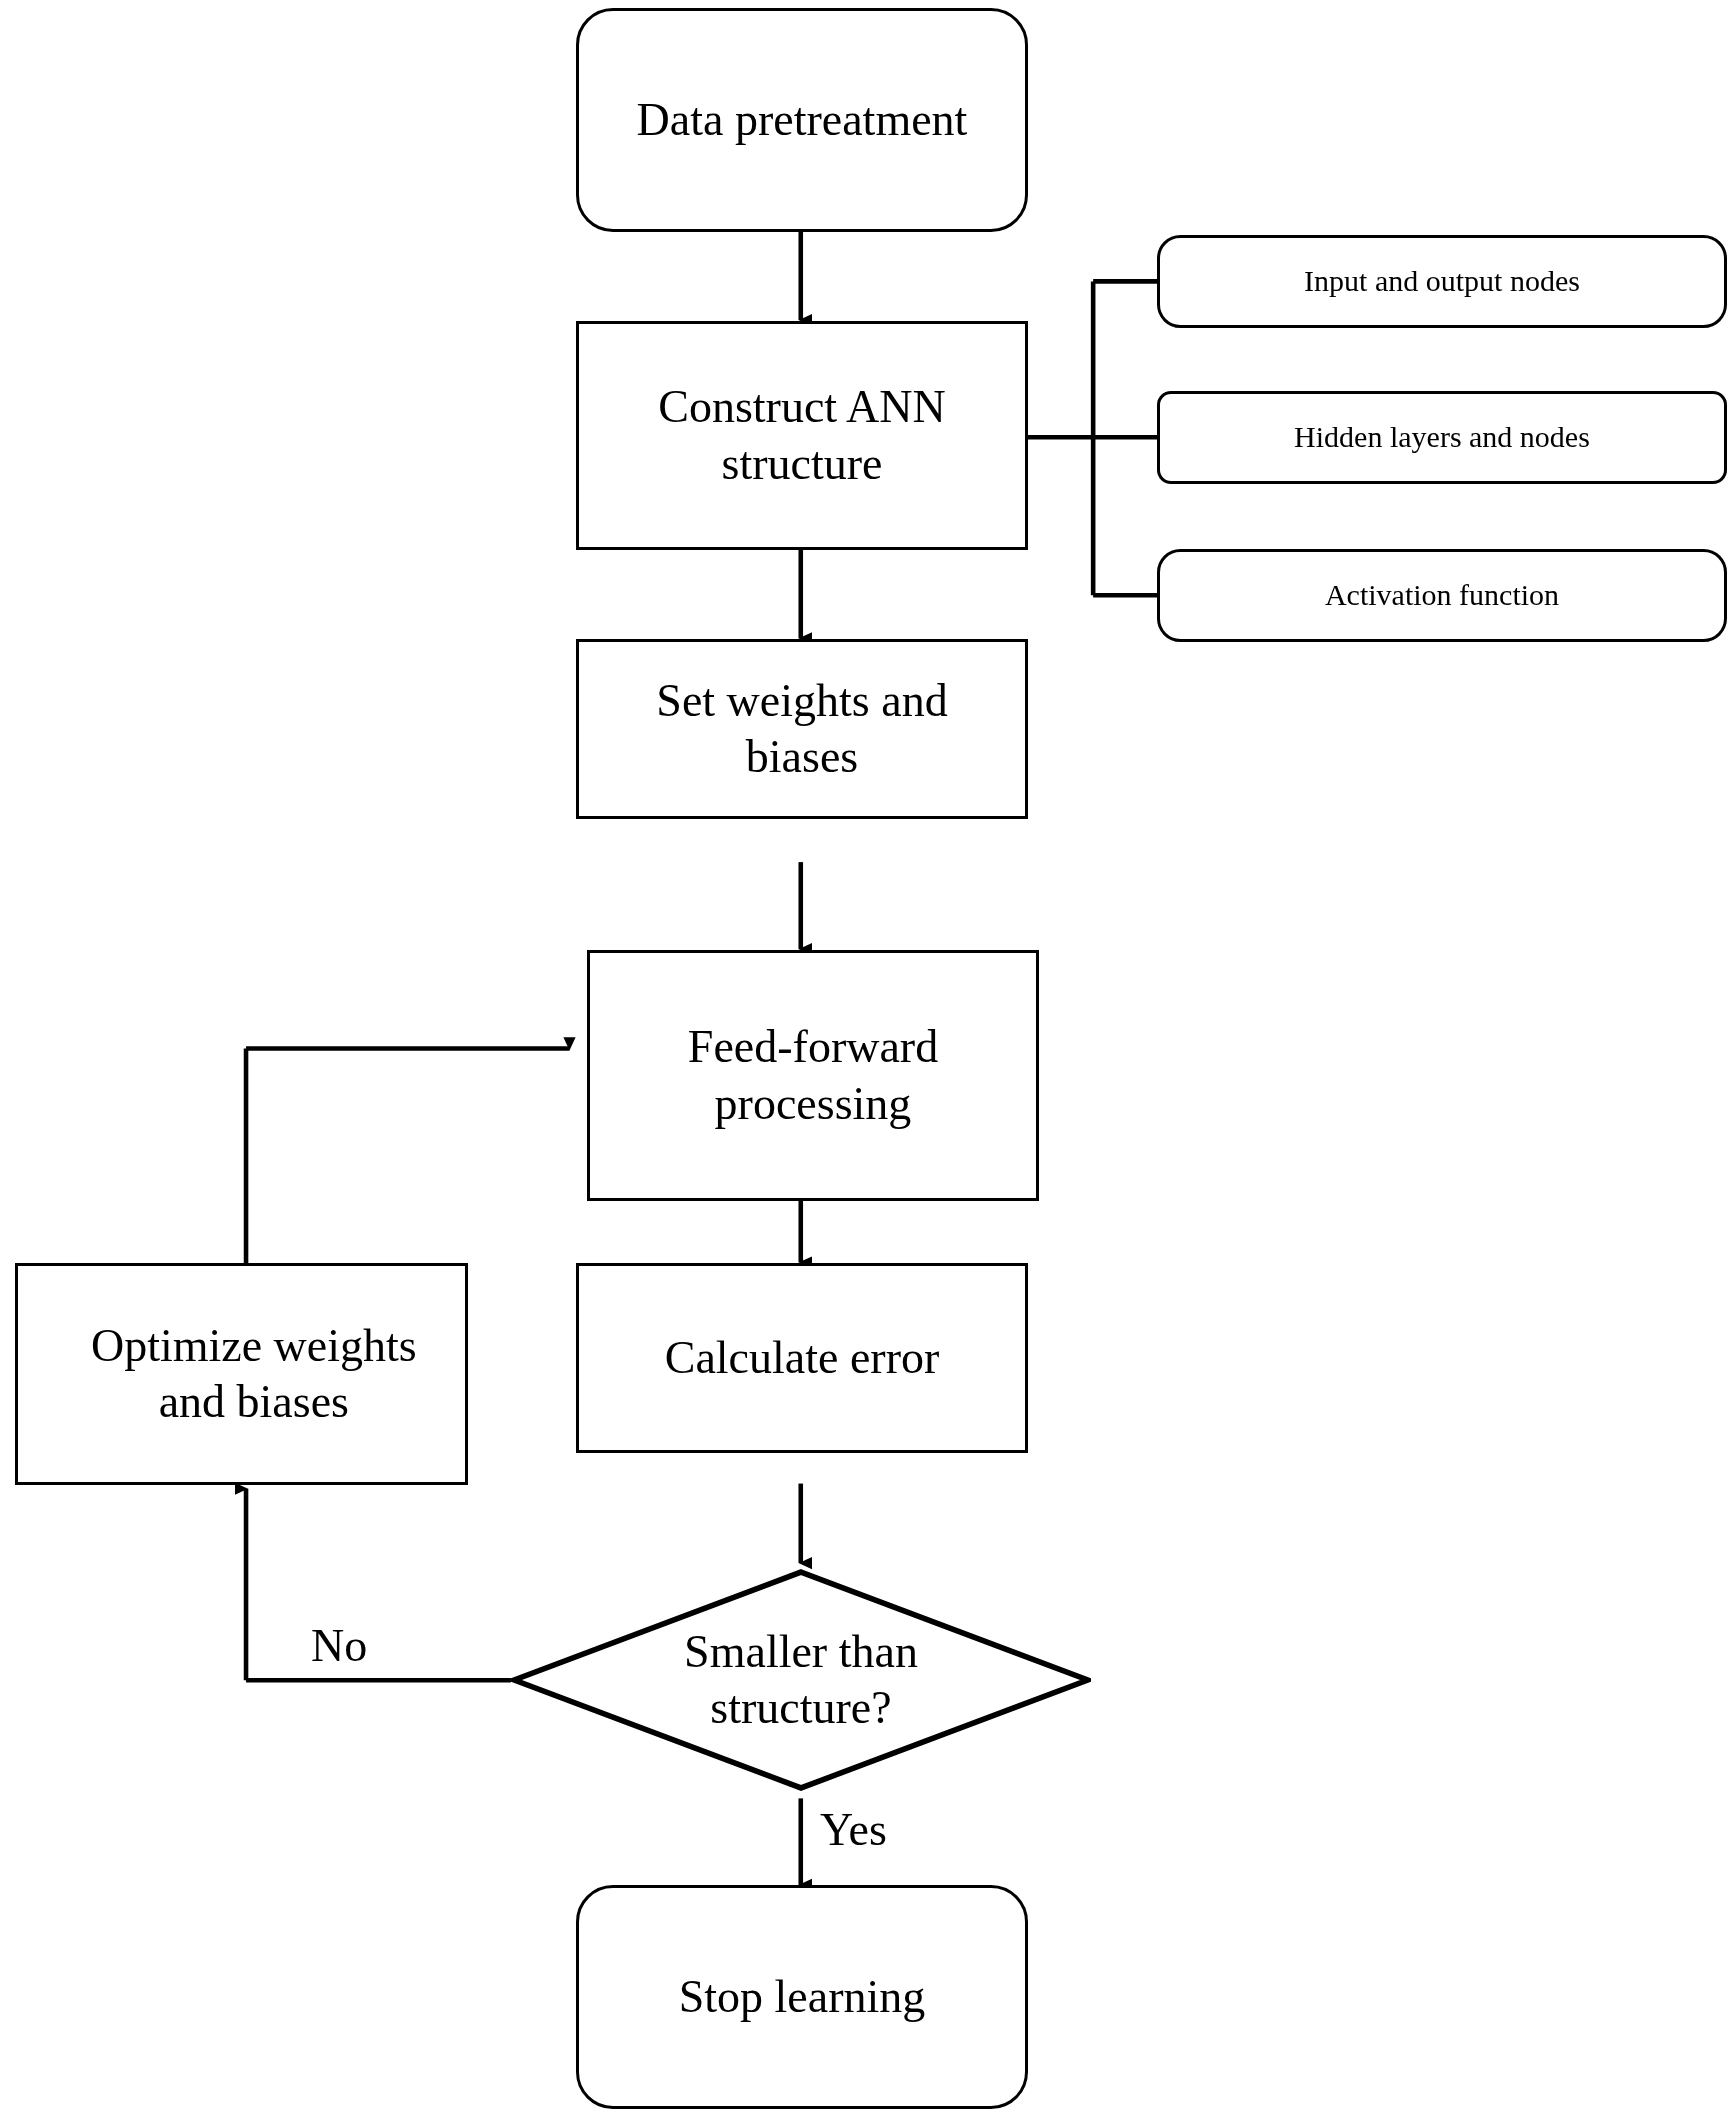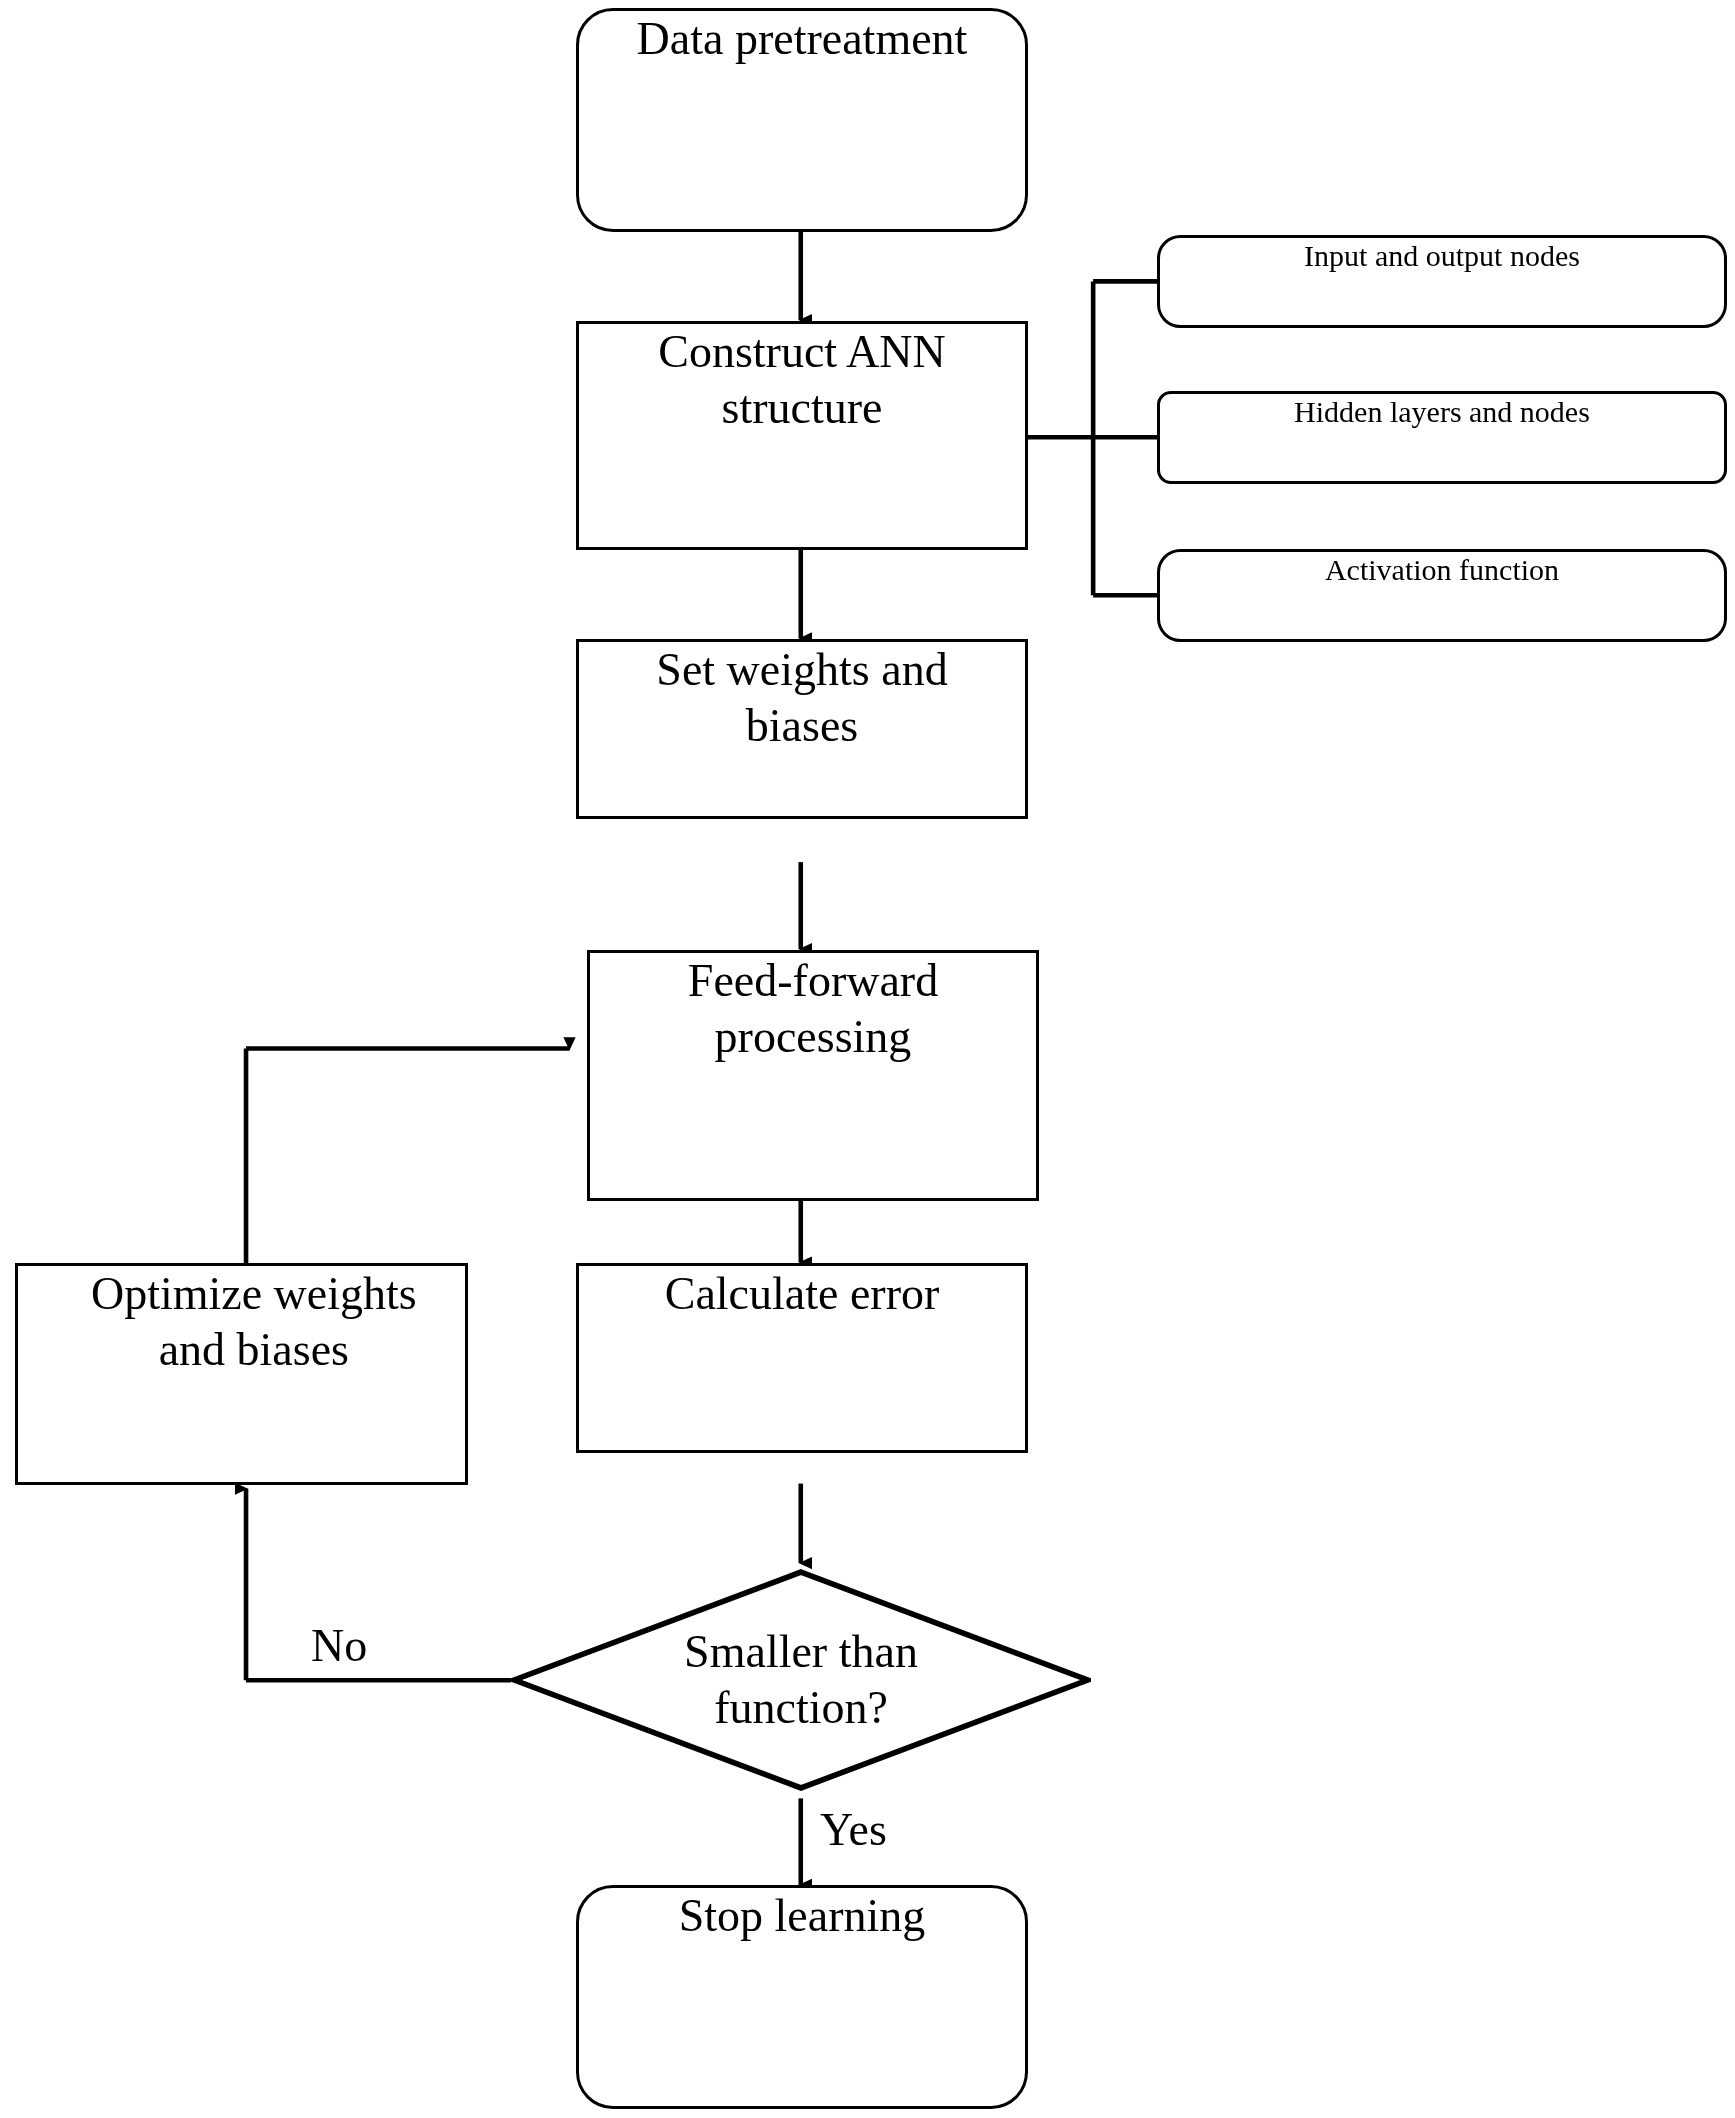--- a/index.html
+++ b/index.html
@@ -21,6 +21,7 @@
     border: 3.6px solid #000000;
     background: #ffffff;
     display: flex;
+    align-items: center;
     justify-content: center;
     text-align: center;
     color: #000000;

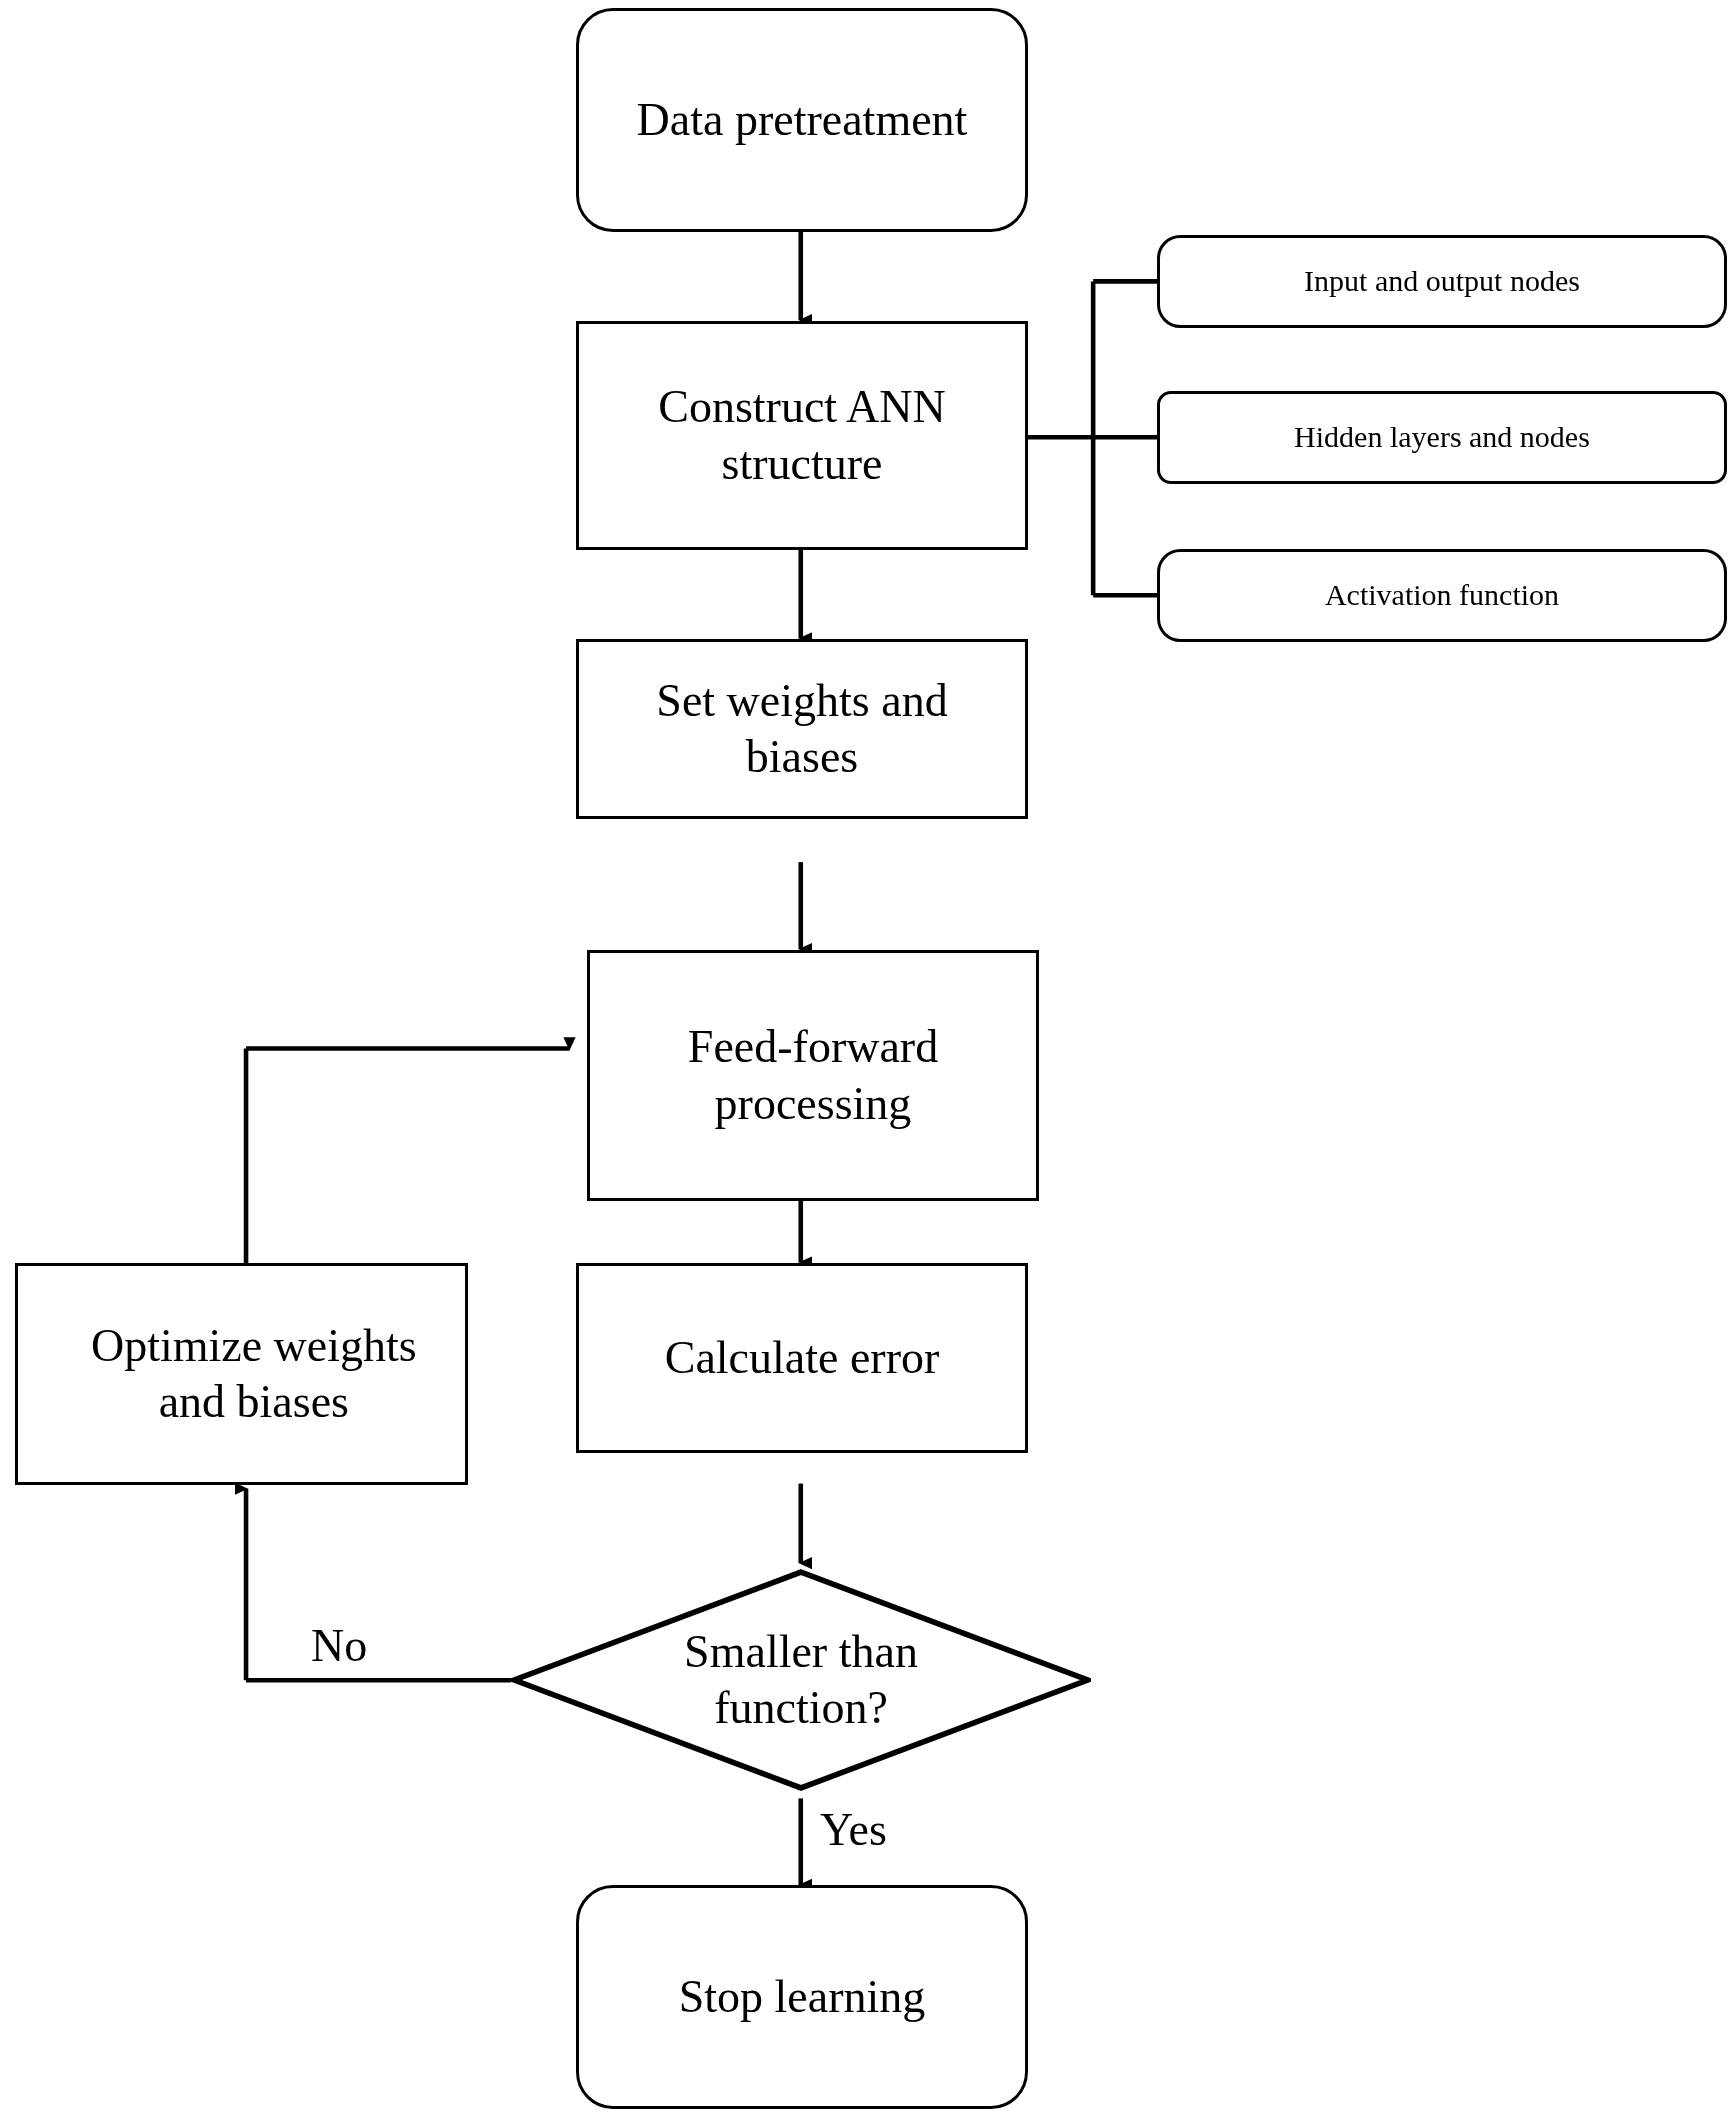--- a/index.html
+++ b/index.html
@@ -149,7 +149,7 @@
       <polygon points="569,6 1132,218 569,430 6,218" fill="#ffffff" stroke="#000000" stroke-width="11"></polygon>
     </svg>
     <div class="diamond-text fs-big">Smaller than
-function?</div>
+structure?</div>
   </div>
 
   <div class="node rounded-sm fs-med" style="left:1157px; top:235px; width:570px; height:93px;">

